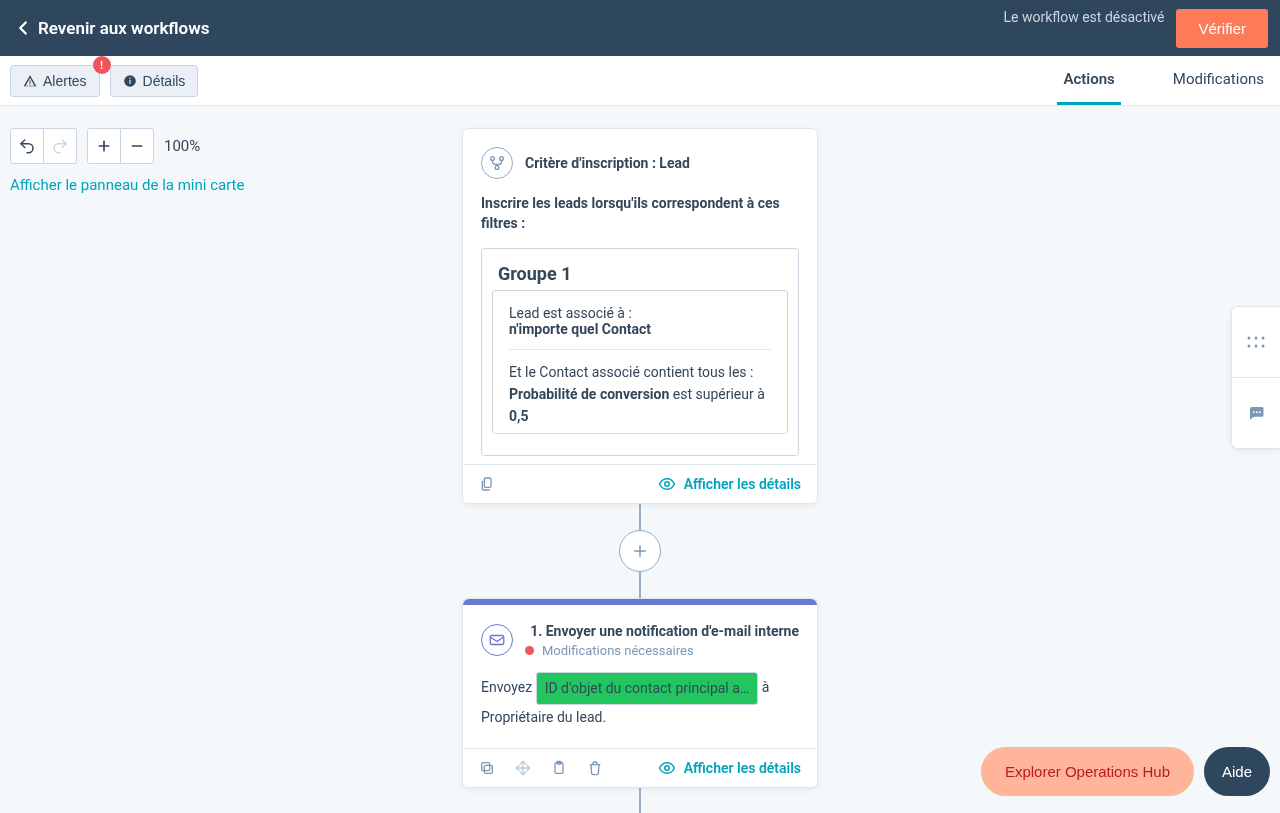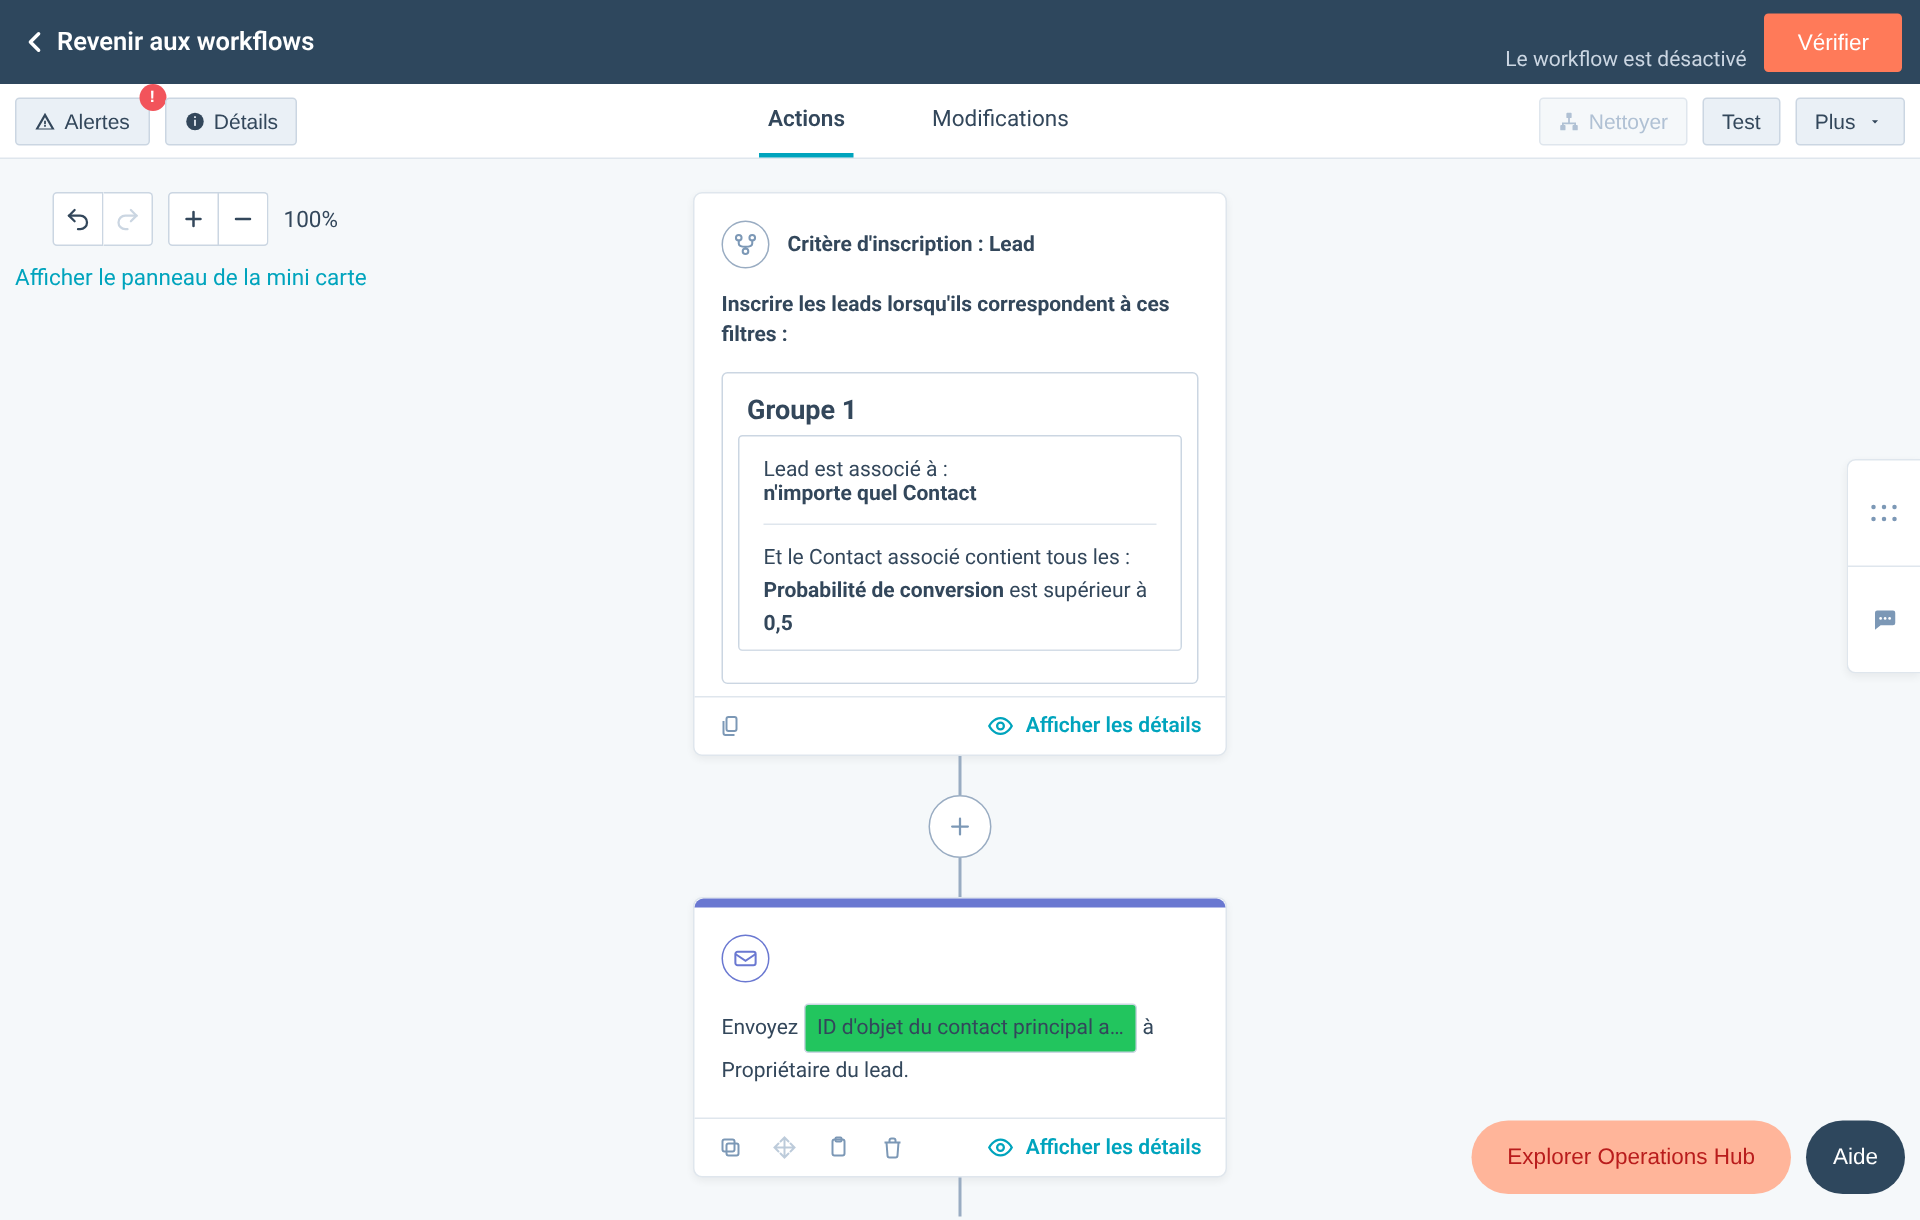--- a/index.html
+++ b/index.html
@@ -46,7 +46,7 @@
     font-size:17px;font-weight:600;cursor:pointer;
   }
   .back svg{margin-right:4px;}
-  .top-right{display:flex;align-items:flex-end;gap:12px;}
+  .top-right{display:flex;align-items:flex-start;gap:12px;}
   .disabled-txt{color:#cbd6e2;font-size:14px;}
   .btn-orange{
     background:var(--orange);border:none;border-radius:3px;

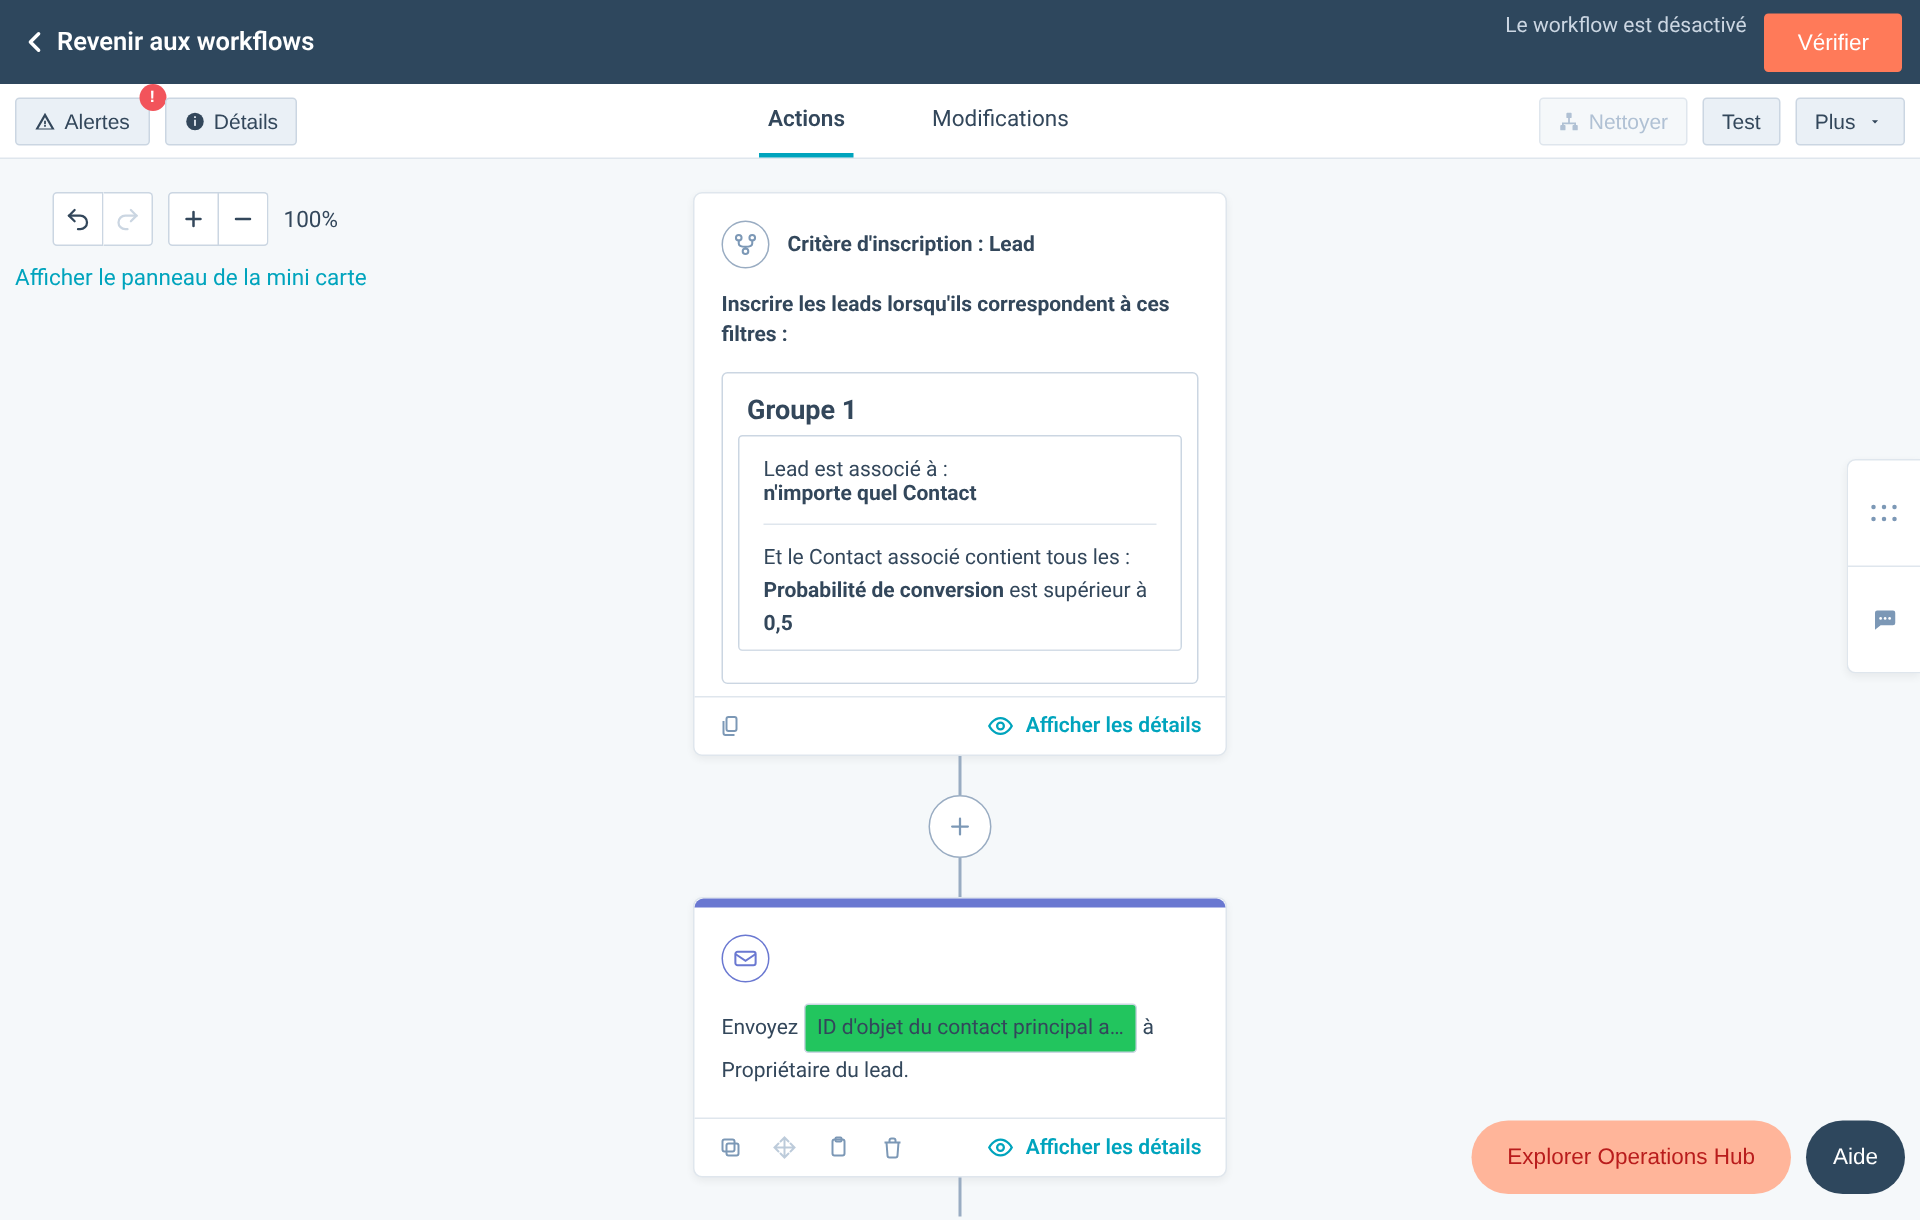--- a/index.html
+++ b/index.html
@@ -216,28 +216,6 @@
     <div class="tab">Modifications</div>
   </div>
 
-  <div class="tl-right">
-    <button class="btn-light ghost">
-      <span class="ic">
-        <svg width="14" height="14" viewBox="0 0 24 24" fill="currentColor">
-            <rect x="9" y="2" width="6" height="6" rx="1"></rect>
-            <rect x="2" y="16" width="6" height="6" rx="1"></rect>
-            <rect x="16" y="16" width="6" height="6" rx="1"></rect>
-            <path d="M12 8v4M5 16v-2h14v2M12 12v2" stroke="currentColor" stroke-width="2" fill="none"></path>
-          </svg>
-      </span>
-      <span>Nettoyer</span>
-    </button>
-    <button class="btn-light">Test</button>
-    <button class="btn-light">
-      <span>Plus</span>
-      <span class="ic">
-        <svg width="10" height="10" viewBox="0 0 24 24" fill="currentColor">
-            <path d="M7 10l5 5 5-5z"></path>
-          </svg>
-      </span>
-    </button>
-  </div>
 </div>
 
 <div class="canvas">

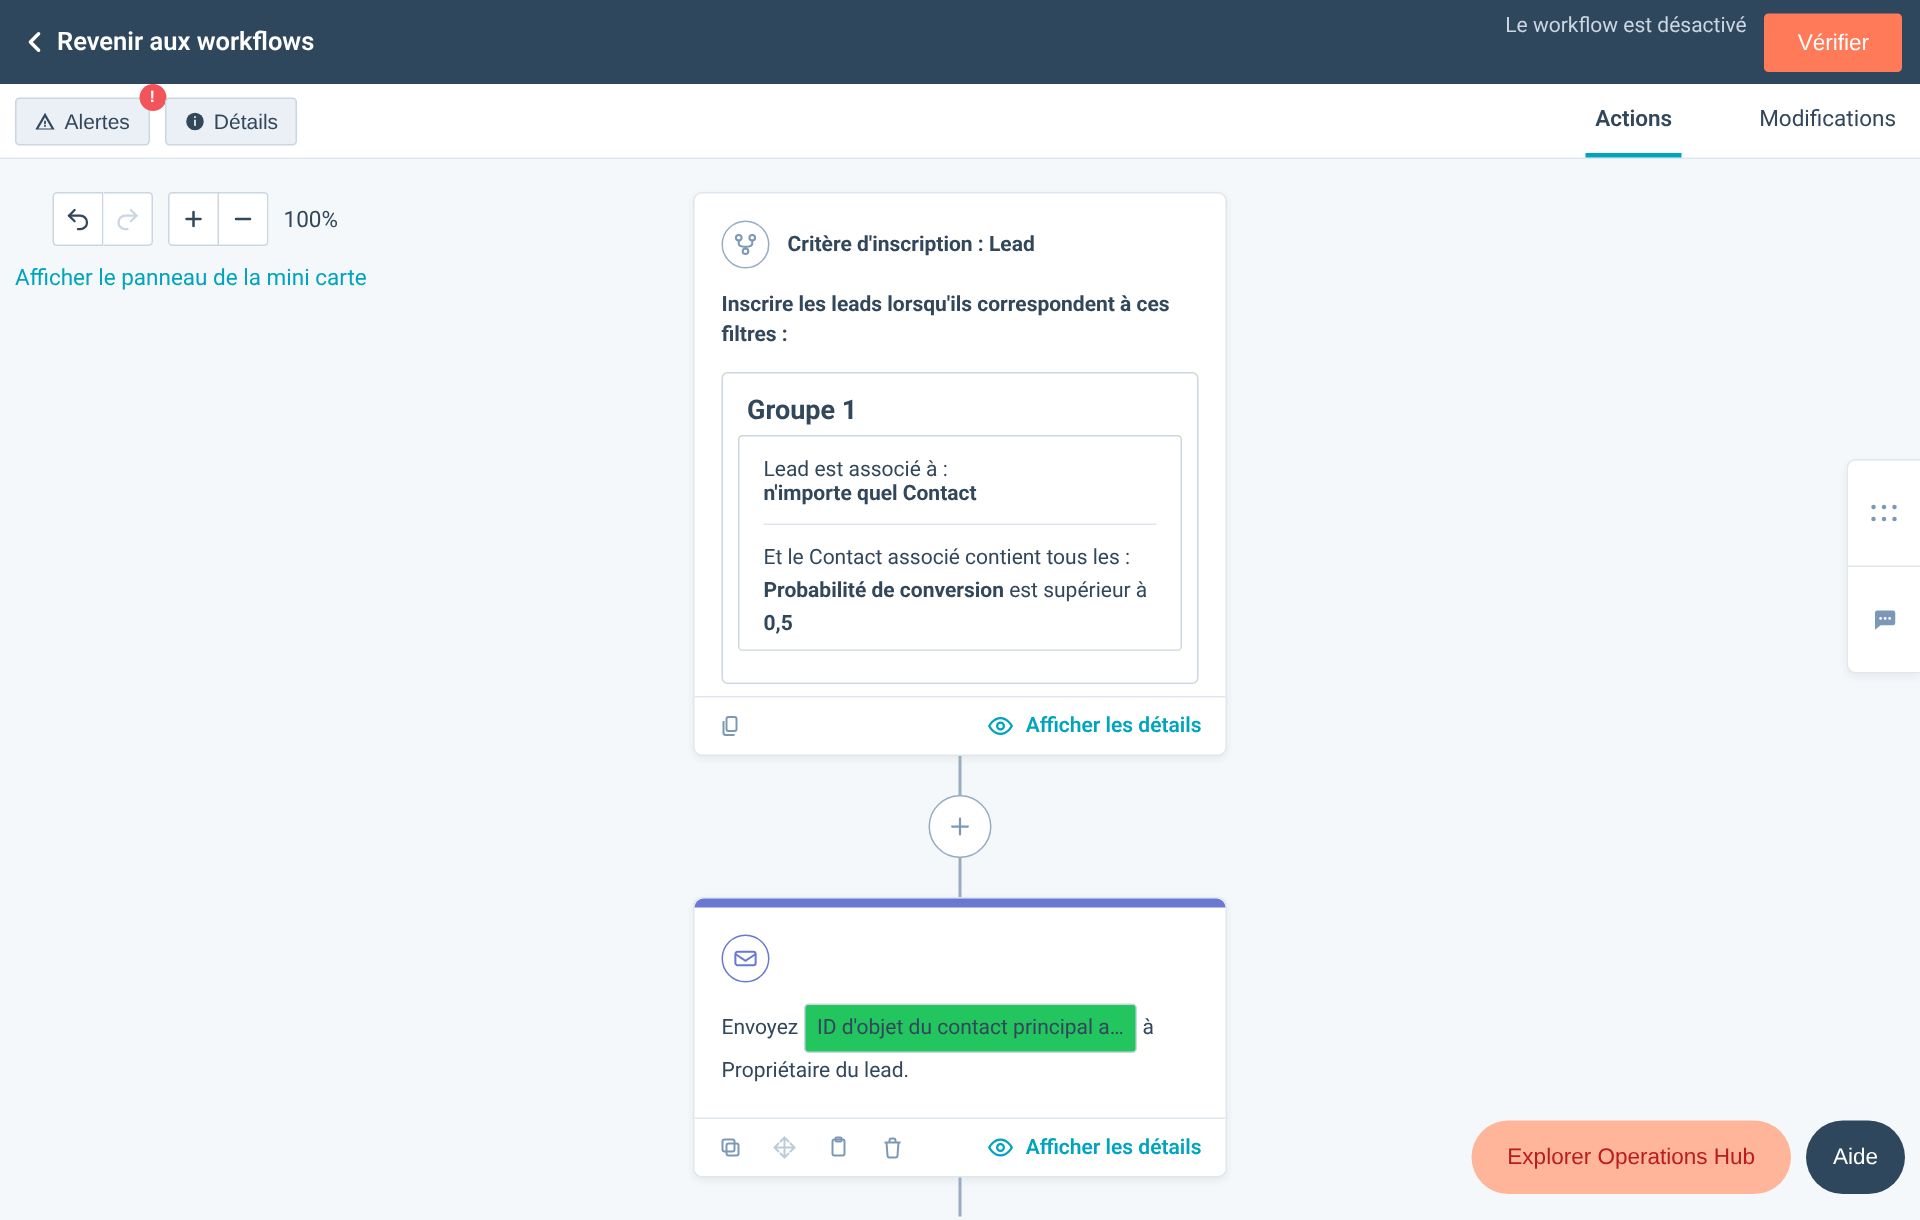--- a/index.html
+++ b/index.html
@@ -86,7 +86,7 @@
   .zoom-controls{
     position:absolute;top:22px;left:10px;display:flex;flex-direction:column;gap:12px;align-items:flex-start;
   }
-  .zc-row{display:flex;align-items:center;gap:10px;margin-left:25px;}
+  .zc-row{display:flex;align-items:center;gap:10px;}
   .btn-group{display:flex;}
   .sqbtn{
     width:32px;height:34px;border:1px solid var(--border);background:#fff;color:var(--text);

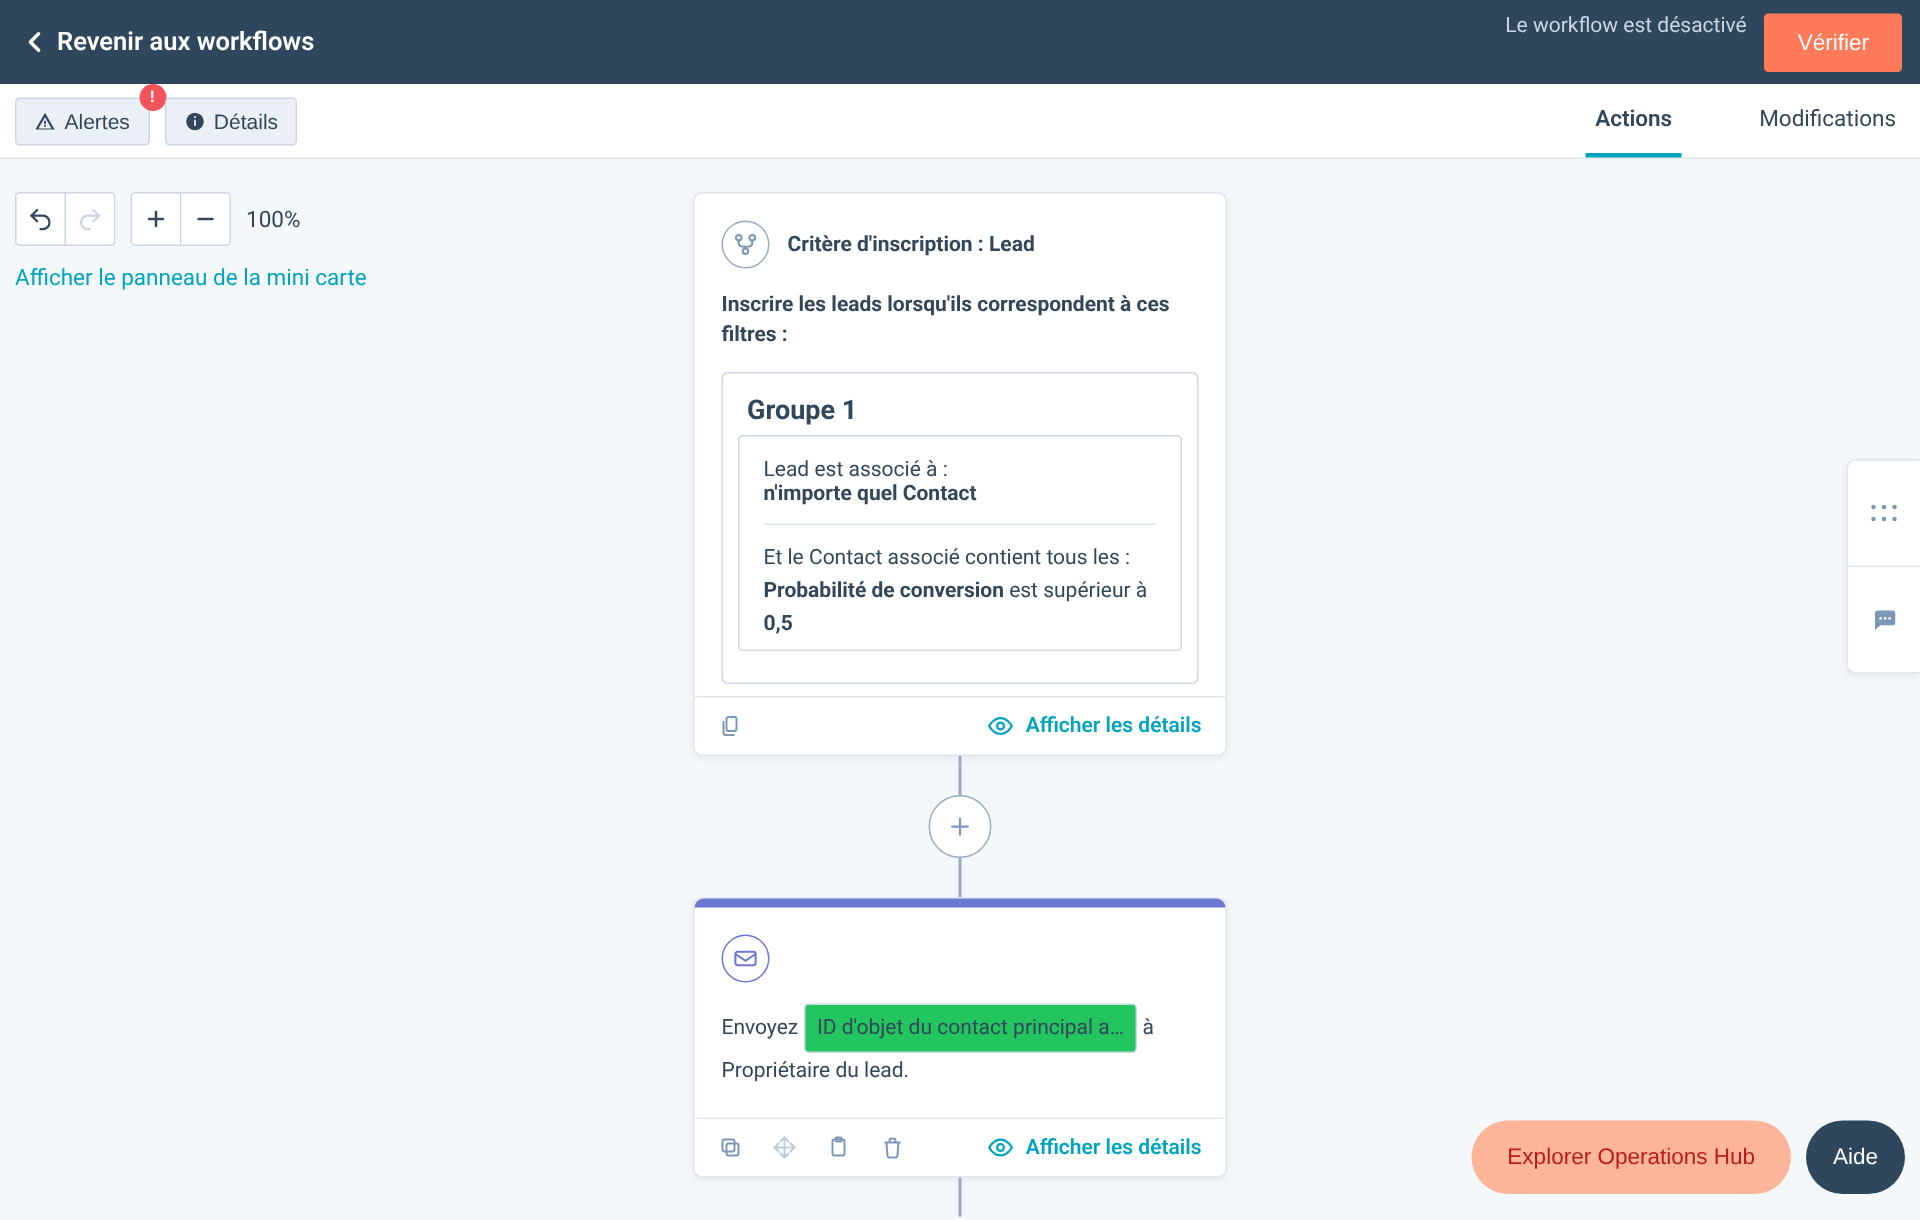--- a/index.html
+++ b/index.html
@@ -323,6 +323,13 @@
                 <path d="m3 8 9 6 9-6"></path>
               </svg>
           </div>
+          <div style="flex:1">
+            <div class="ch-title">1. Envoyer une notification d'e-mail interne</div>
+            <div class="status-row">
+              <span class="reddot"></span>
+              <span>Modifications nécessaires</span>
+            </div>
+          </div>
         </div>
         <div class="send-row" style="padding-bottom:18px;">
           <span>Envoyez </span><span class="token">ID d'objet du contact principal a…</span><span> à </span><span>Propriétaire du lead.</span>

